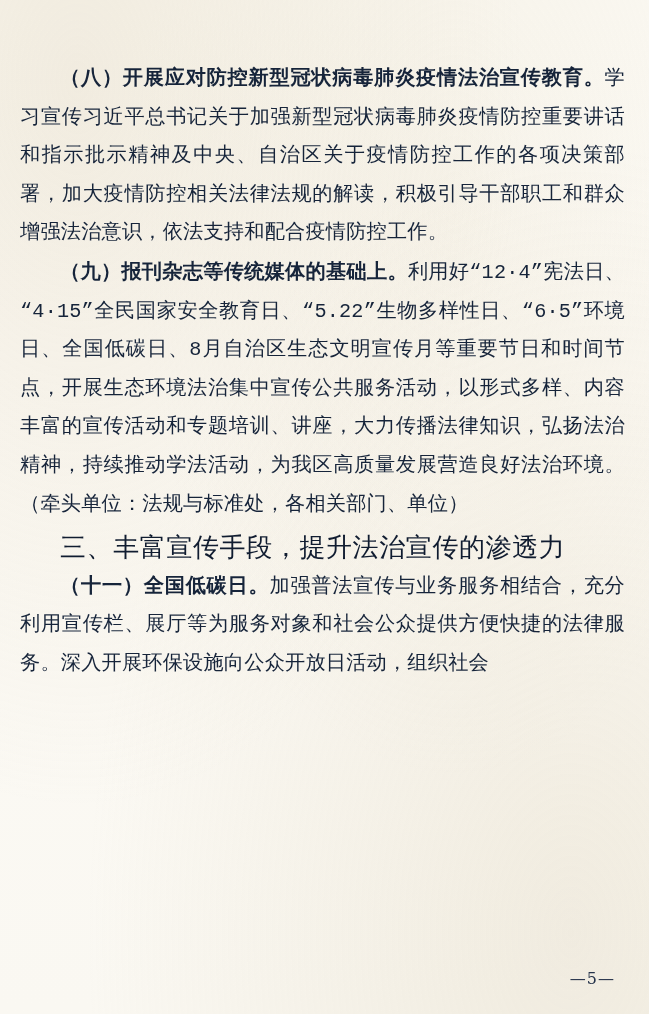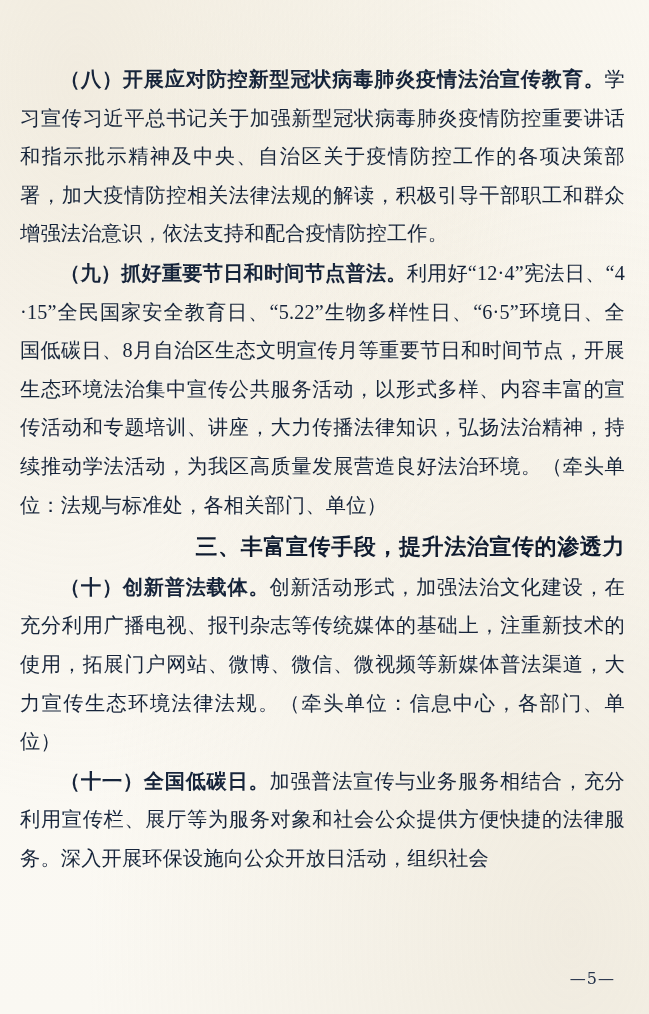--- a/index.html
+++ b/index.html
@@ -44,7 +44,7 @@
     text-align: justify;
     text-justify: inter-character;
     letter-spacing: 0.2px;
-    font-family: Liberation Serif, serif;
+    font-family: Liberation Mono, monospace;
     text-indent: 0;
     word-break: break-all;
   }

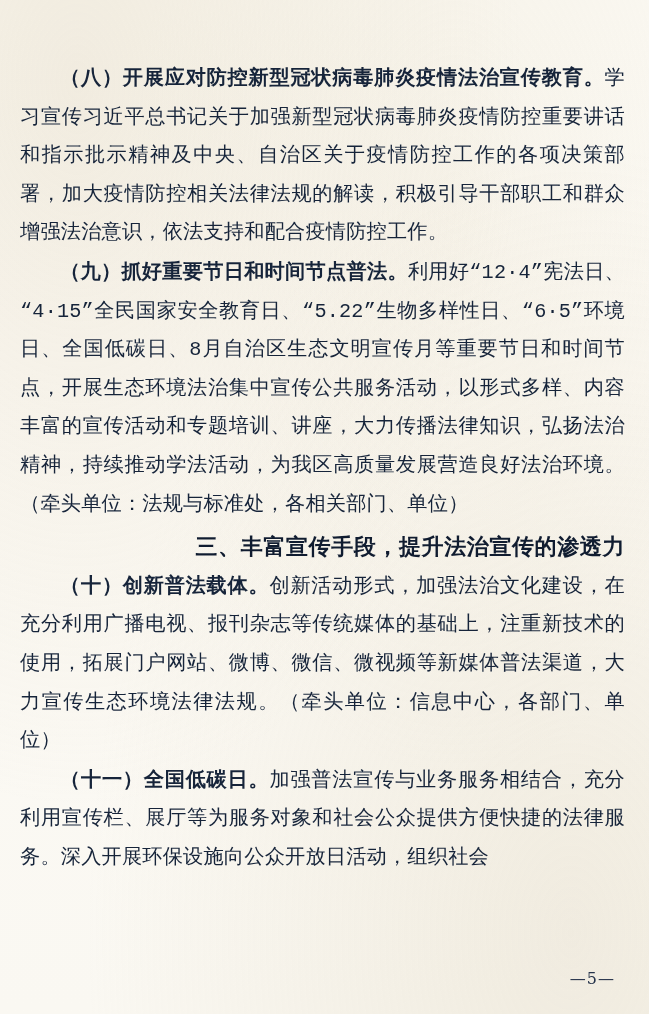--- a/index.html
+++ b/index.html
@@ -86,7 +86,7 @@
     <p class="para indent"><span class="b">（八）开展应对防控新型冠状病毒肺炎疫情法治宣传教育。</span><span>学习宣传习近平总书记关于加强新型冠状病毒肺炎疫情防控重要讲话和指示批示精神及中央、自治区关于疫情防控工作的各项决策部署，加大疫情防控相关法律法规的解读，积极引导干部职工和群众增强法治意识，依法支持和配合疫情防控工作。</span></p>
 
 
-    <p class="para indent"><span class="b">（九）抓好重要节日和时间节点普法。</span><span>利用好“12·4”宪法日、“4·15”全民国家安全教育日、“5.22”生物多样性日、“6·5”环境日、全国低碳日、8月自治区生态文明宣传月等重要节日和时间节点，开展生态环境法治集中宣传公共服务活动，以形式多样、内容丰富的宣传活动和专题培训、讲座，大力传播法律知识，弘扬法治精神，持续推动学法活动，为我区高质量发展营造良好法治环境。（牵头单位：法规与标准处，各相关部门、单位）</span></p>
+    <p class="para indent"><span class="b">（九）报刊杂志等传统媒体的基础上。</span><span>利用好“12·4”宪法日、“4·15”全民国家安全教育日、“5.22”生物多样性日、“6·5”环境日、全国低碳日、8月自治区生态文明宣传月等重要节日和时间节点，开展生态环境法治集中宣传公共服务活动，以形式多样、内容丰富的宣传活动和专题培训、讲座，大力传播法律知识，弘扬法治精神，持续推动学法活动，为我区高质量发展营造良好法治环境。（牵头单位：法规与标准处，各相关部门、单位）</span></p>
 
     <p class="heading">三、丰富宣传手段，提升法治宣传的渗透力</p>
 

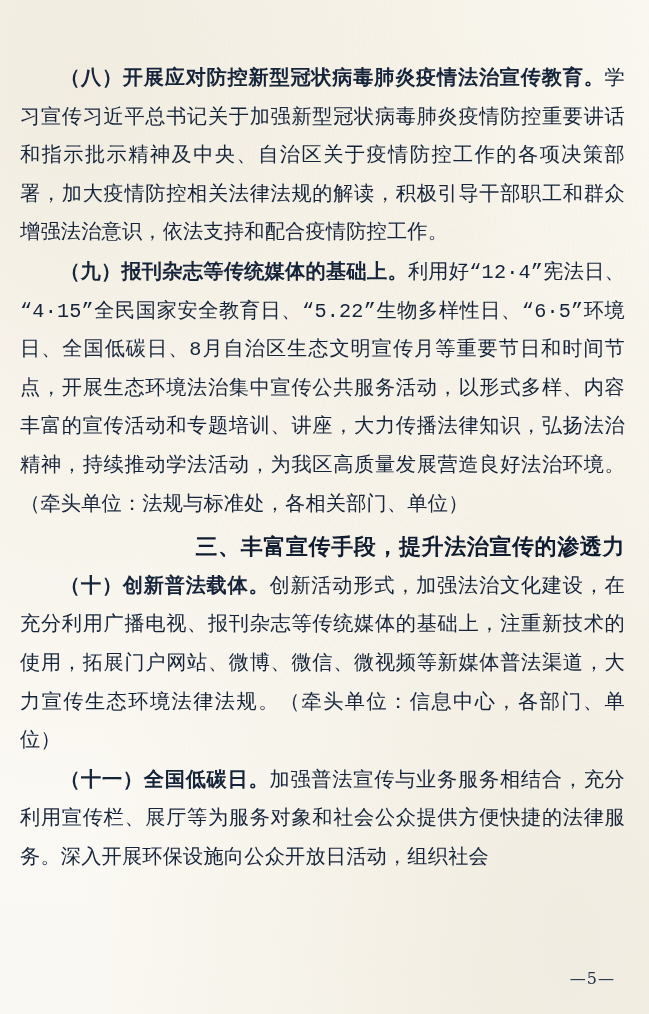--- a/index.html
+++ b/index.html
@@ -53,14 +53,13 @@
   }
   p.heading {
     margin: 4px 0 1px 0;
-    font-size: 22px;
+    font-size: 26px;
     line-height: 38.6px;
-    font-weight: bold;
+    font-weight: normal;
     color: #101c30;
     text-indent: 40px;
     letter-spacing: 0.6px;
     font-family: "DejaVu Sans", "Liberation Sans", sans-serif;
-    text-align: right;
   }
   .b {
     font-weight: bold;

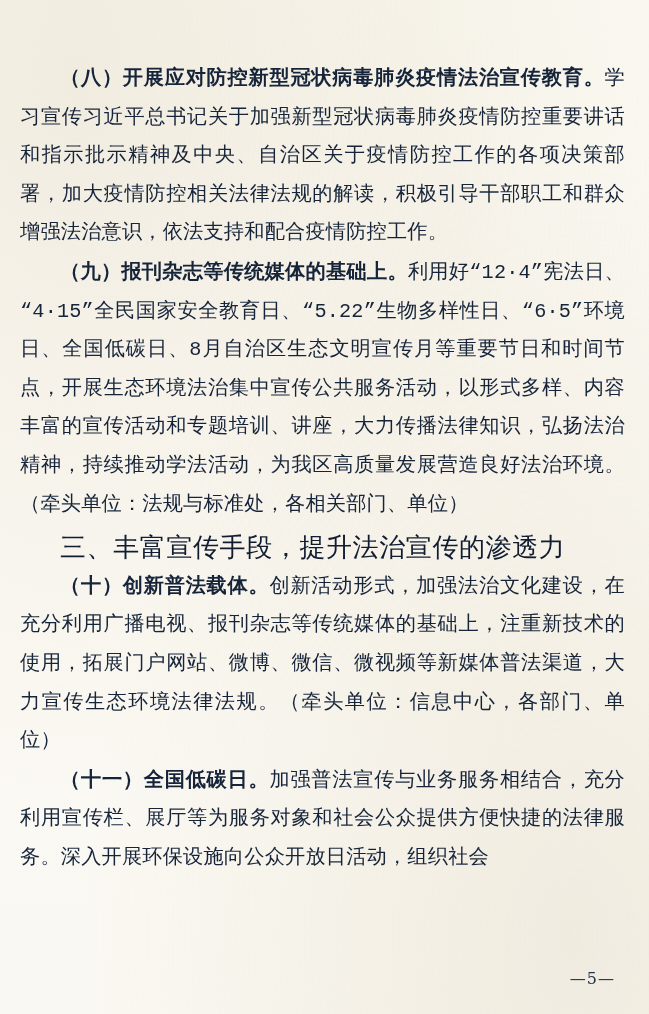--- a/index.html
+++ b/index.html
@@ -89,7 +89,6 @@
 
     <p class="heading">三、丰富宣传手段，提升法治宣传的渗透力</p>
 
-    <p class="para indent"><span class="b">（十）创新普法载体。</span><span>创新活动形式，加强法治文化建设，在充分利用广播电视、报刊杂志等传统媒体的基础上，注重新技术的使用，拓展门户网站、微博、微信、微视频等新媒体普法渠道，大力宣传生态环境法律法规。（牵头单位：信息中心，各部门、单位）</span></p>
 
     <p class="para indent"><span class="b">（十一）全国低碳日。</span><span>加强普法宣传与业务服务相结合，充分利用宣传栏、展厅等为服务对象和社会公众提供方便快捷的法律服务。深入开展环保设施向公众开放日活动，组织社会</span></p>
 

